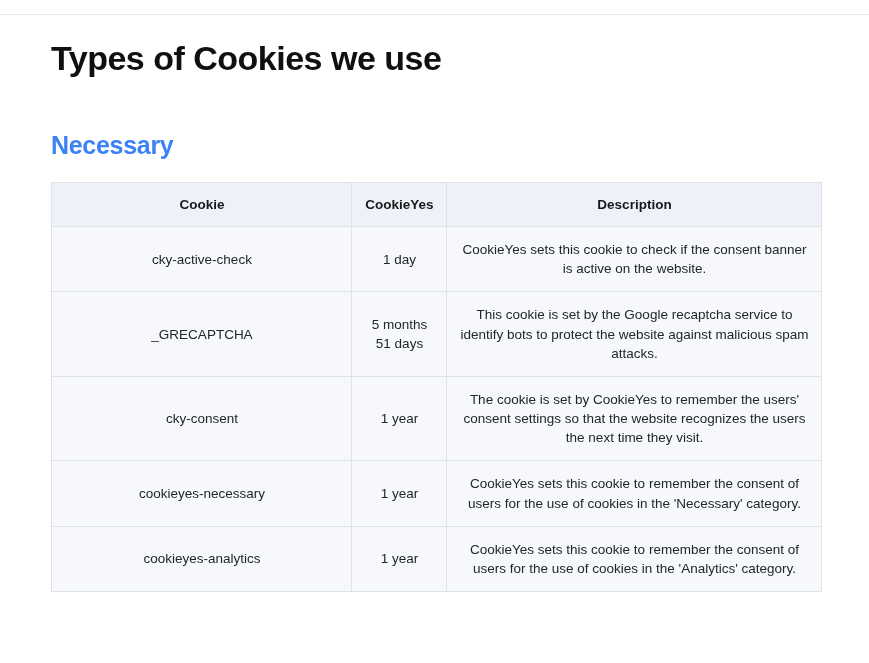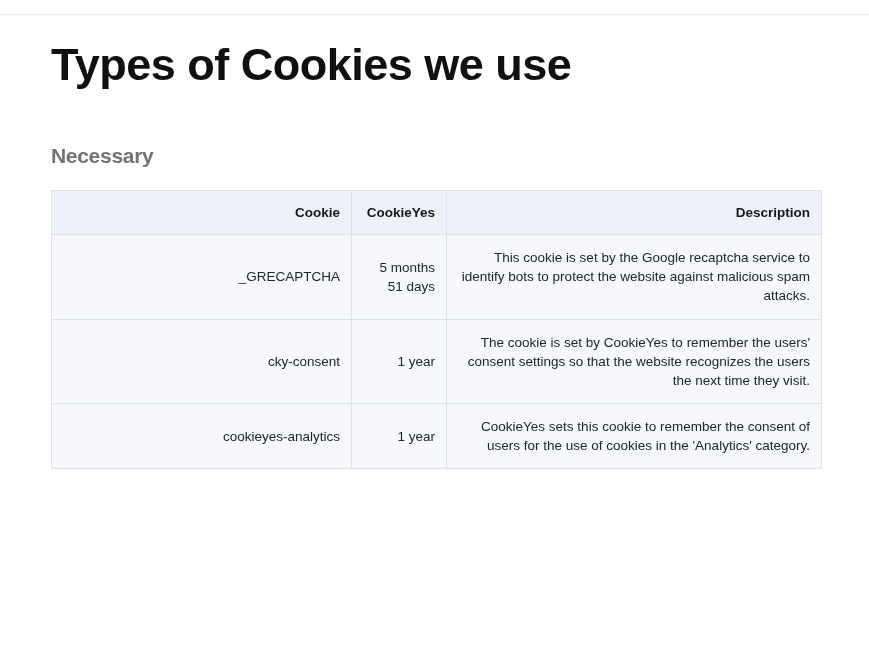--- a/index.html
+++ b/index.html
@@ -24,7 +24,7 @@
     box-sizing: border-box;
   }
   .page-title {
-    font-size: 45px;
+    font-size: 34px;
     font-weight: bold;
     letter-spacing: -0.5px;
     margin: 24px 0 0 0;

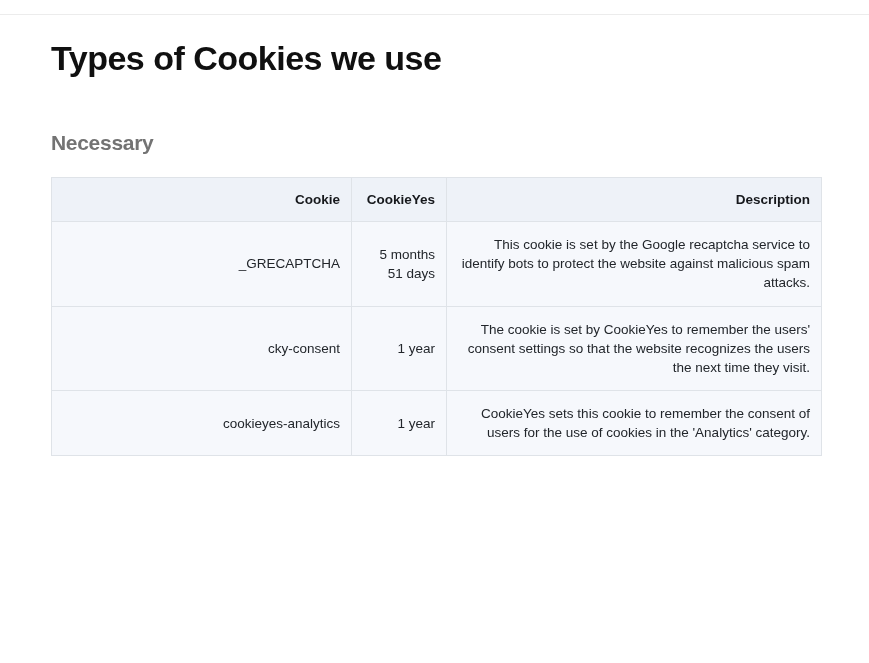--- a/index.html
+++ b/index.html
@@ -31,11 +31,11 @@
     color: #101010;
   }
   .section-title {
-    font-size: 21px;
+    font-size: 25px;
     font-weight: bold;
     letter-spacing: -0.3px;
     margin: 53px 0 0 0;
-    color: #737373;
+    color: #3b82f6;
   }
   table.cookie-table {
     width: 770px;

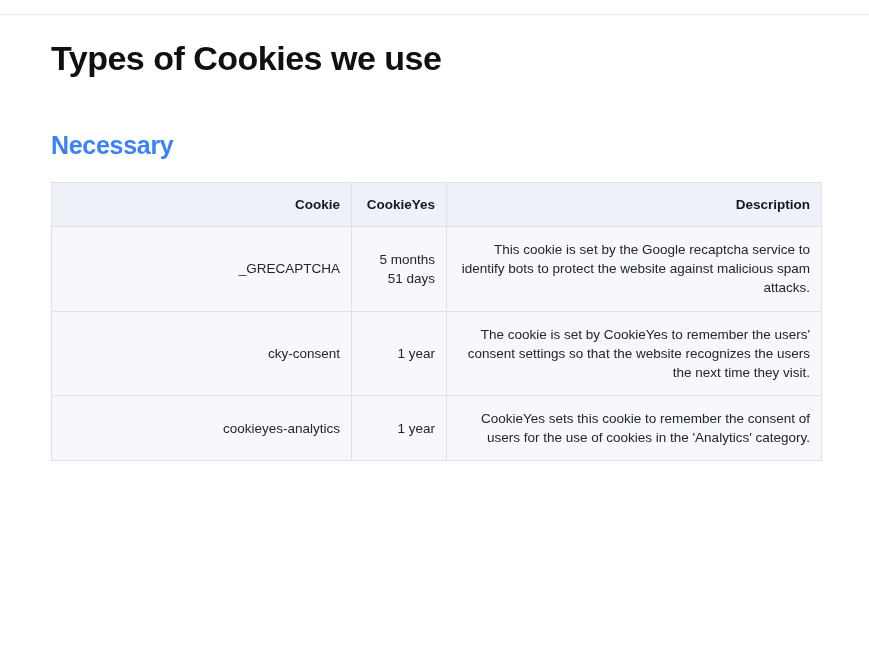--- a/index.html
+++ b/index.html
@@ -47,7 +47,7 @@
   table.cookie-table th,
   table.cookie-table td {
     border: 1px solid #dfe3e8;
-    text-align: right;
+    text-align: center;
     vertical-align: middle;
     padding: 13px 11px 13px 12px;
     line-height: 1.42;

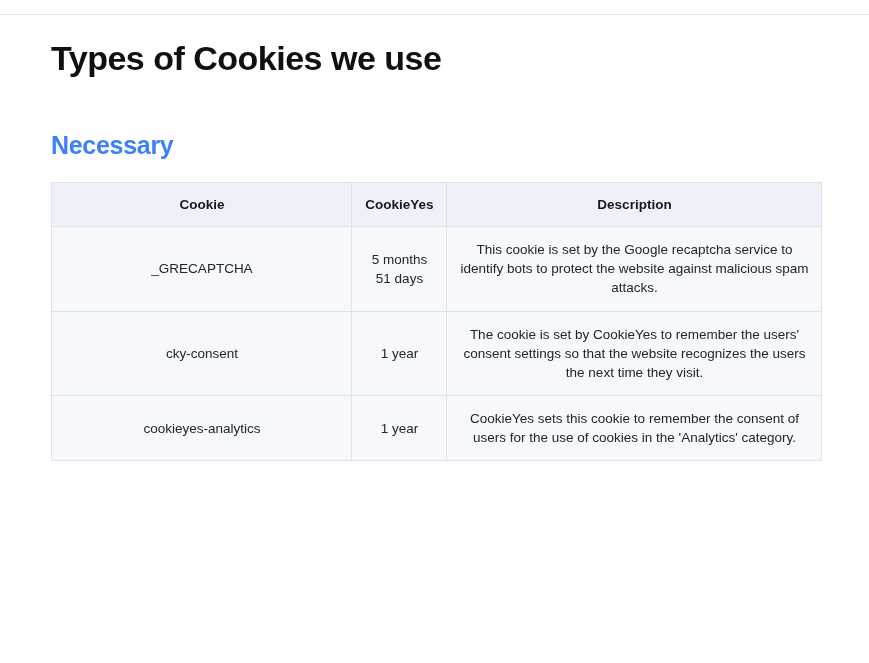--- a/index.html
+++ b/index.html
@@ -99,6 +99,11 @@
     </thead>
     <tbody>
       <tr>
+        <td>cky-active-check</td>
+        <td>1 day</td>
+        <td>CookieYes sets this cookie to check if the consent banner is active on the website.</td>
+      </tr>
+      <tr>
         <td>_GRECAPTCHA</td>
         <td>5 months 51 days</td>
         <td>This cookie is set by the Google recaptcha service to identify bots to protect the website against malicious spam attacks.</td>

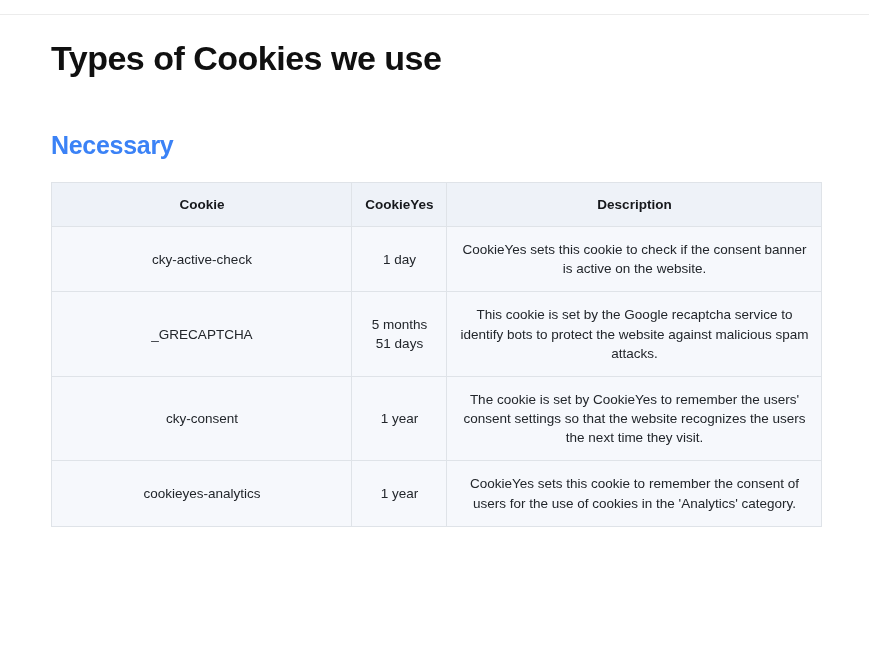--- a/index.html
+++ b/index.html
@@ -114,6 +114,11 @@
         <td class="desc-loose">The cookie is set by CookieYes to remember the users' consent settings so that the website recognizes the users the next time they visit.</td>
       </tr>
       <tr>
+        <td>cookieyes-necessary</td>
+        <td>1 year</td>
+        <td>CookieYes sets this cookie to remember the consent of users for the use of cookies in the 'Necessary' category.</td>
+      </tr>
+      <tr>
         <td>cookieyes-analytics</td>
         <td>1 year</td>
         <td>CookieYes sets this cookie to remember the consent of users for the use of cookies in the 'Analytics' category.</td>

